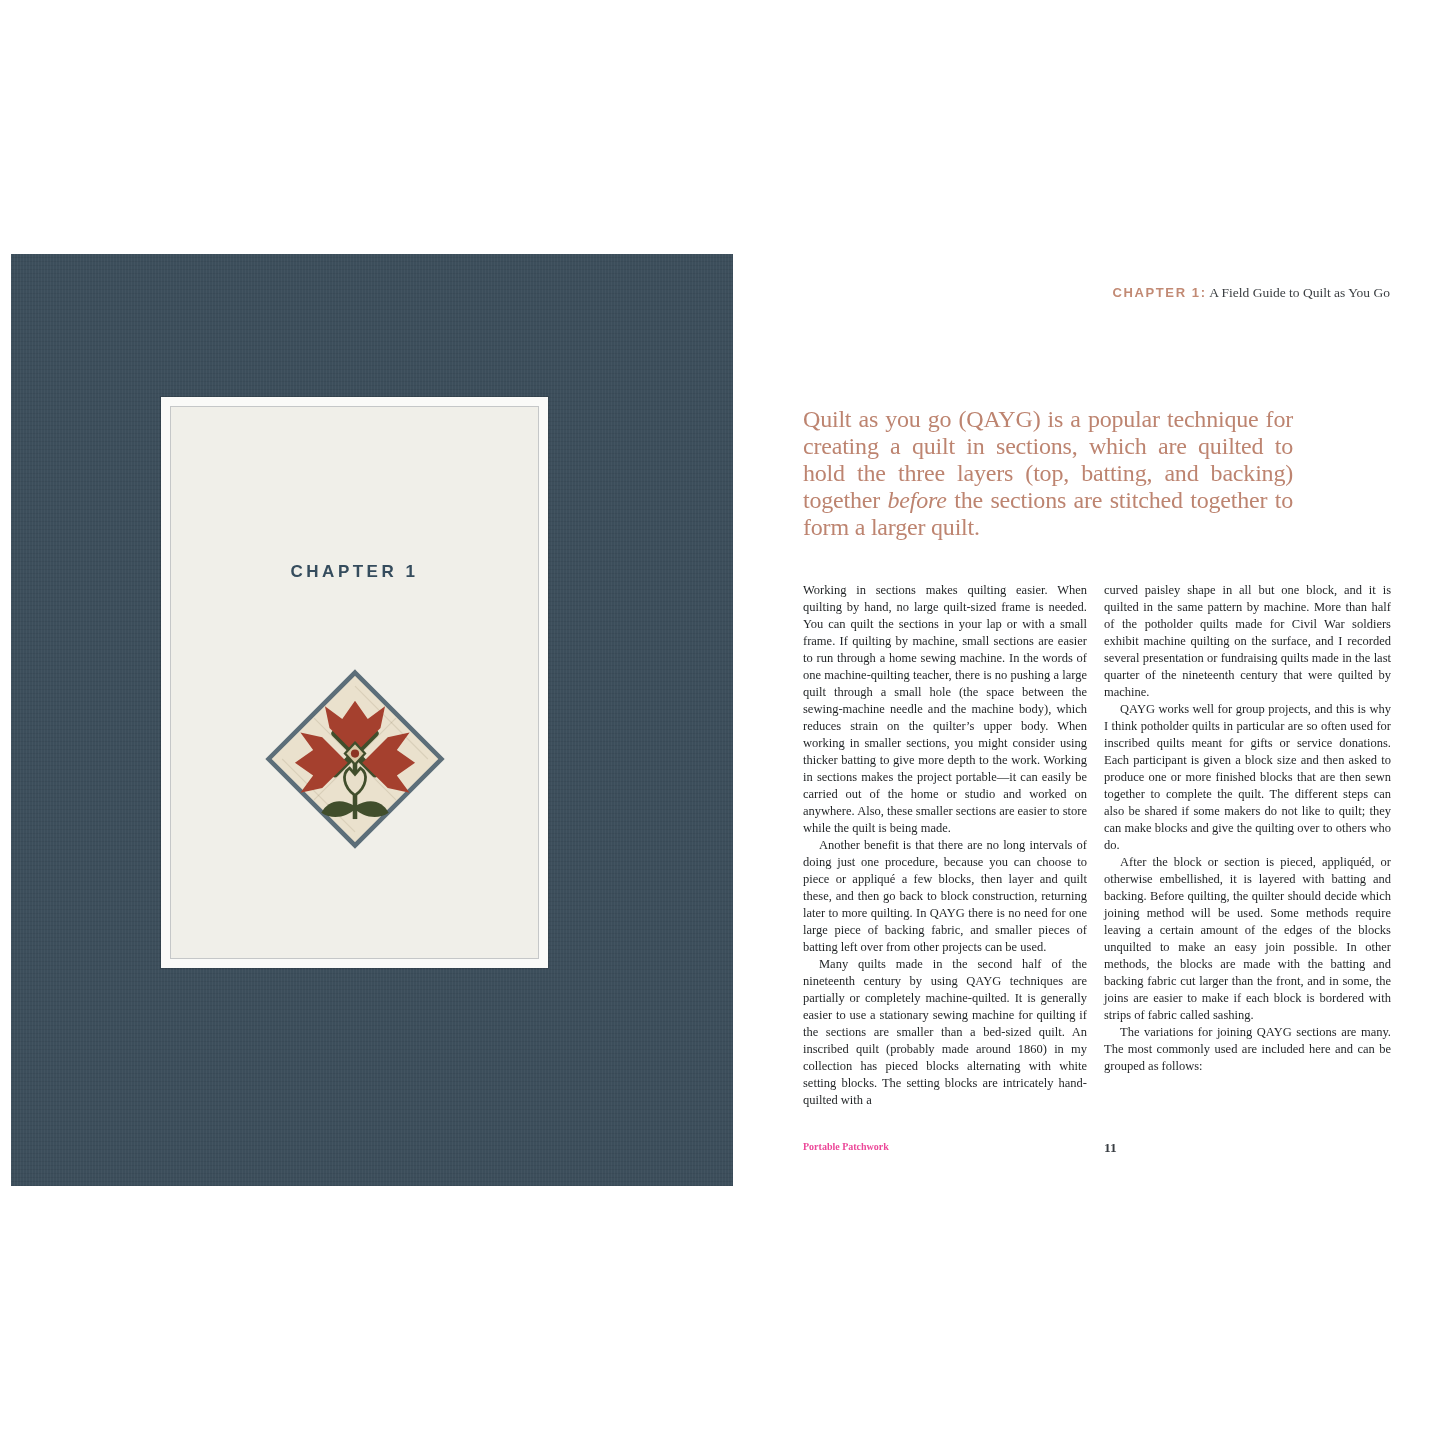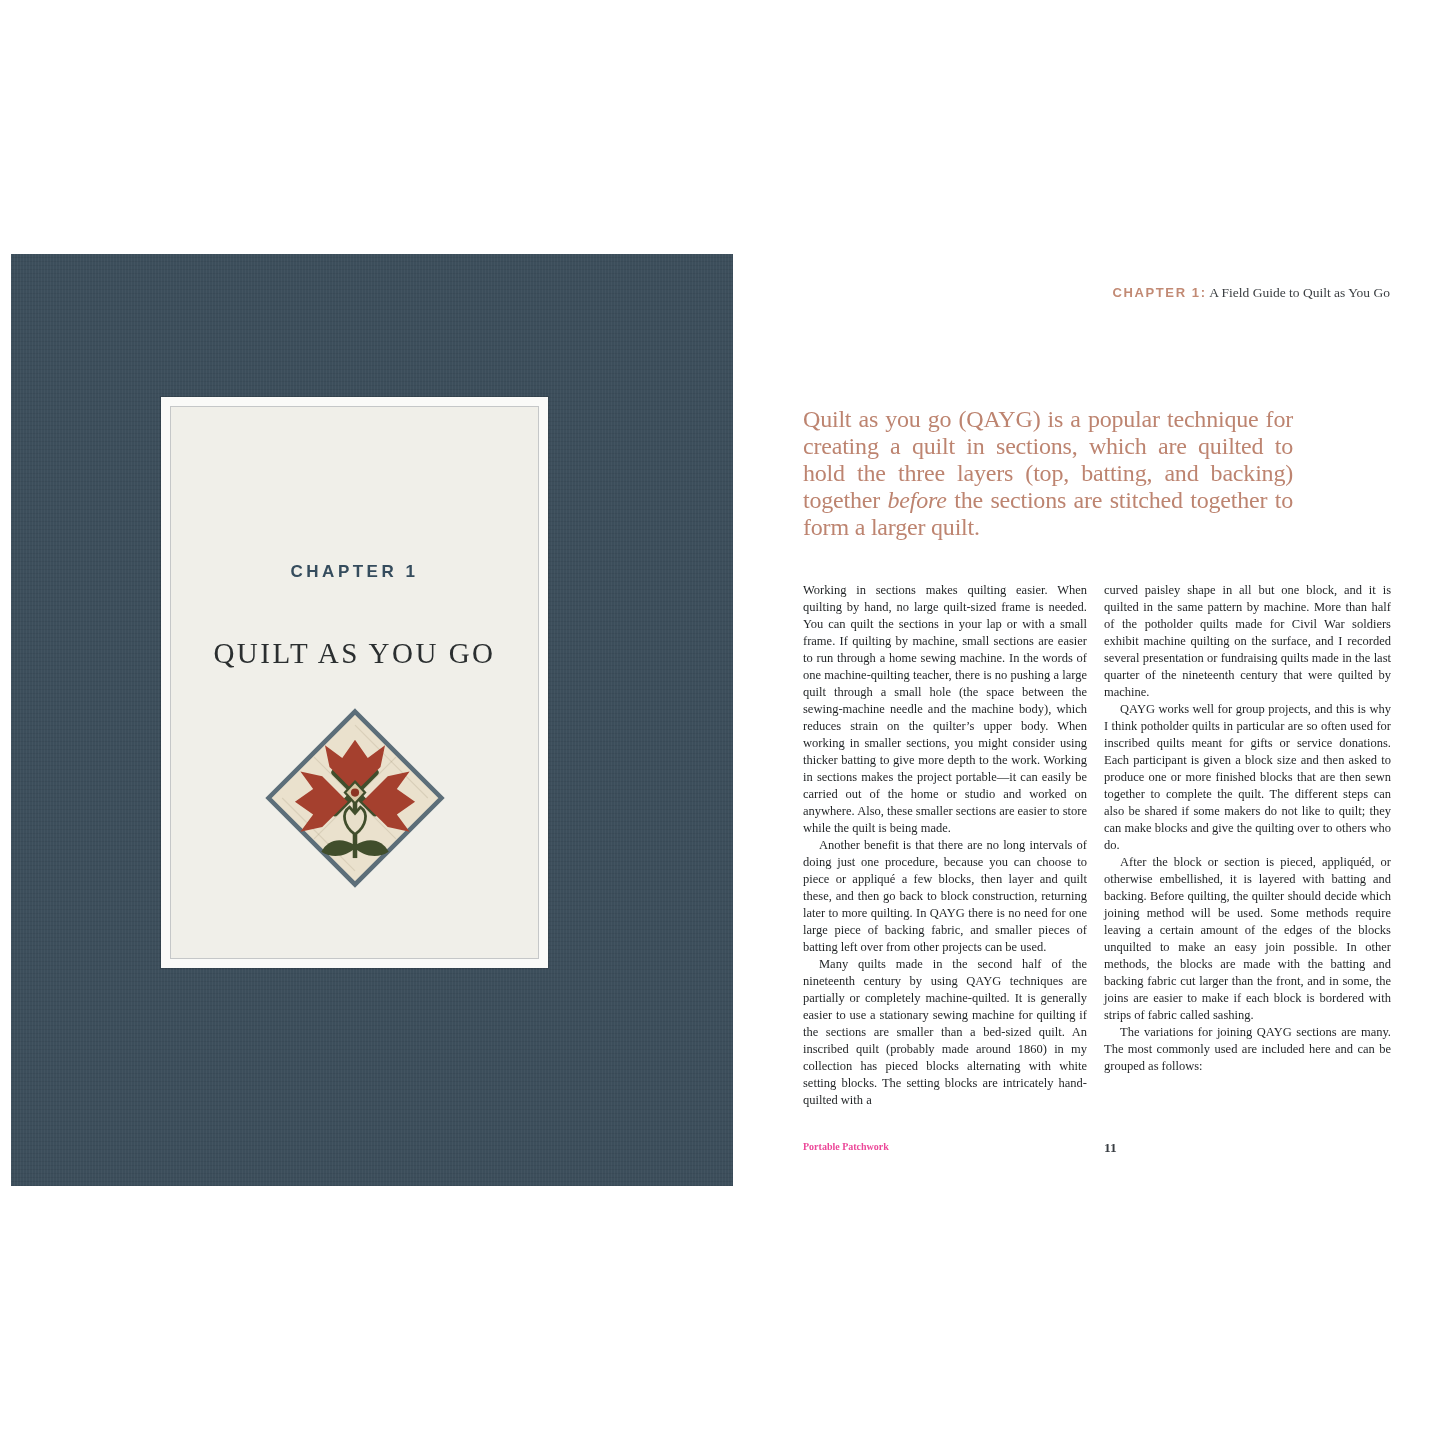--- a/index.html
+++ b/index.html
@@ -83,7 +83,6 @@
     <div class="chapter-label">CHAPTER 1</div>
     <div class="chapter-title">
       <br>
-      <span>QUILT AS YOU GO</span>
     </div>
     <div class="quilt-wrap">
       <svg width="182" height="182" viewBox="0 0 200 200">

